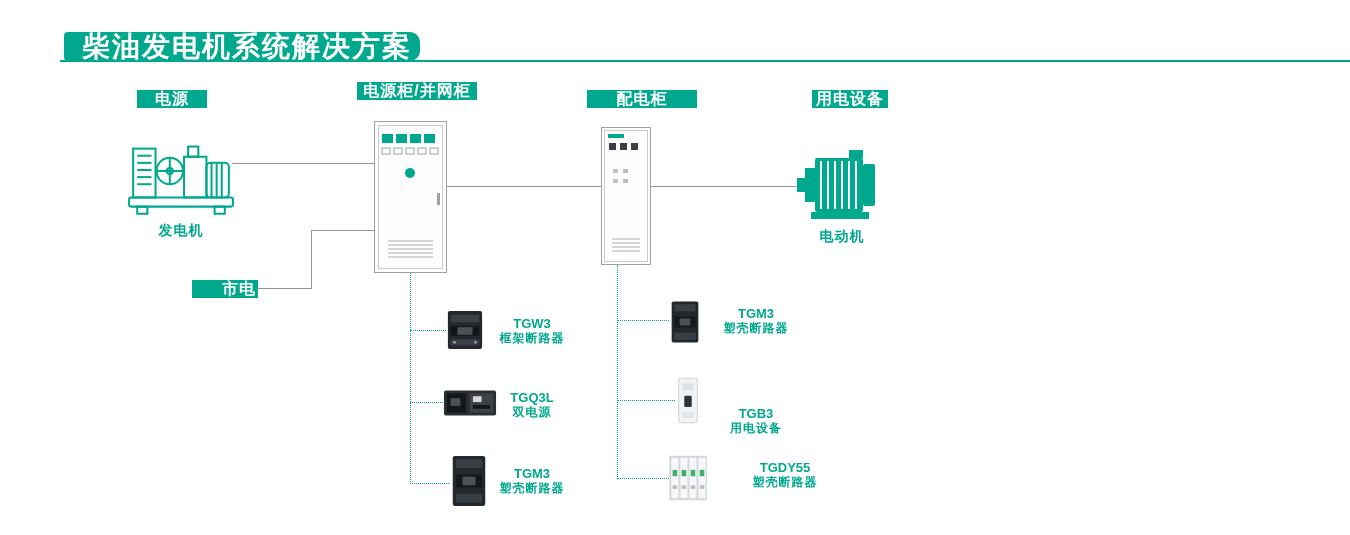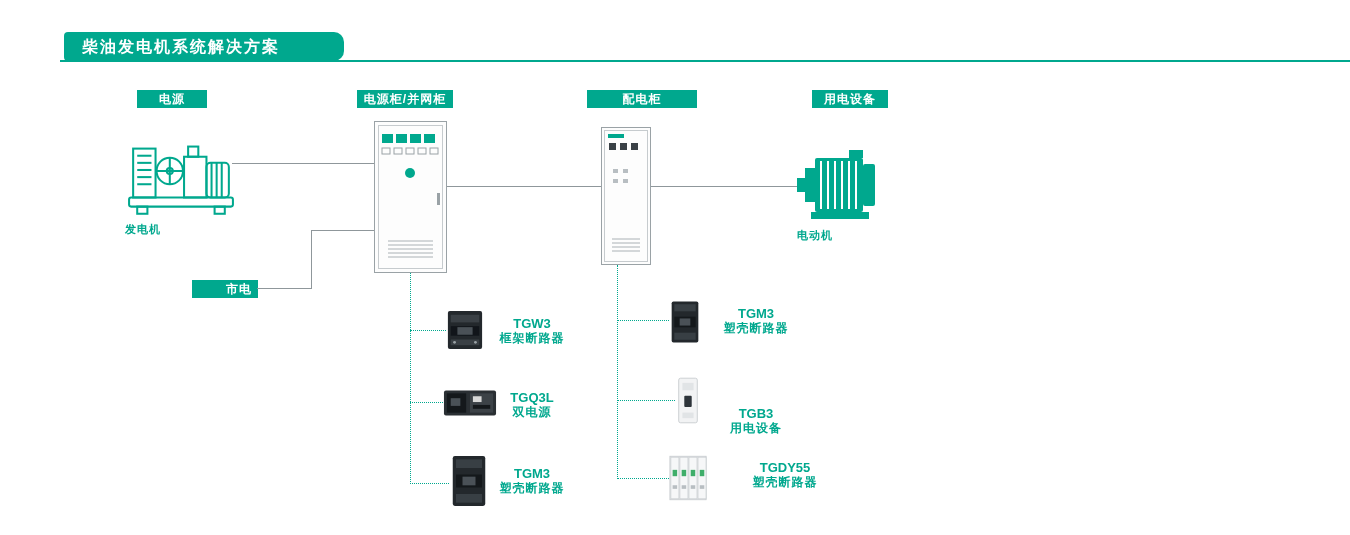--- a/index.html
+++ b/index.html
@@ -8,8 +8,8 @@
   .canvas { position:relative; width:1350px; height:535px; background:#fff; overflow:hidden; }
 
   .title-banner {
-    position:absolute; left:64px; top:32px; width:280px; height:29px;
-    background:var(--accent); color:#fff; font-size:16px; font-weight:bold;
+    position:absolute; left:64px; top:32px; width:356px; height:29px;
+    background:var(--accent); color:#fff; font-size:28px; font-weight:bold;
     line-height:29px; padding-left:18px; letter-spacing:2px;
     border-radius:4px 10px 10px 4px;
   }

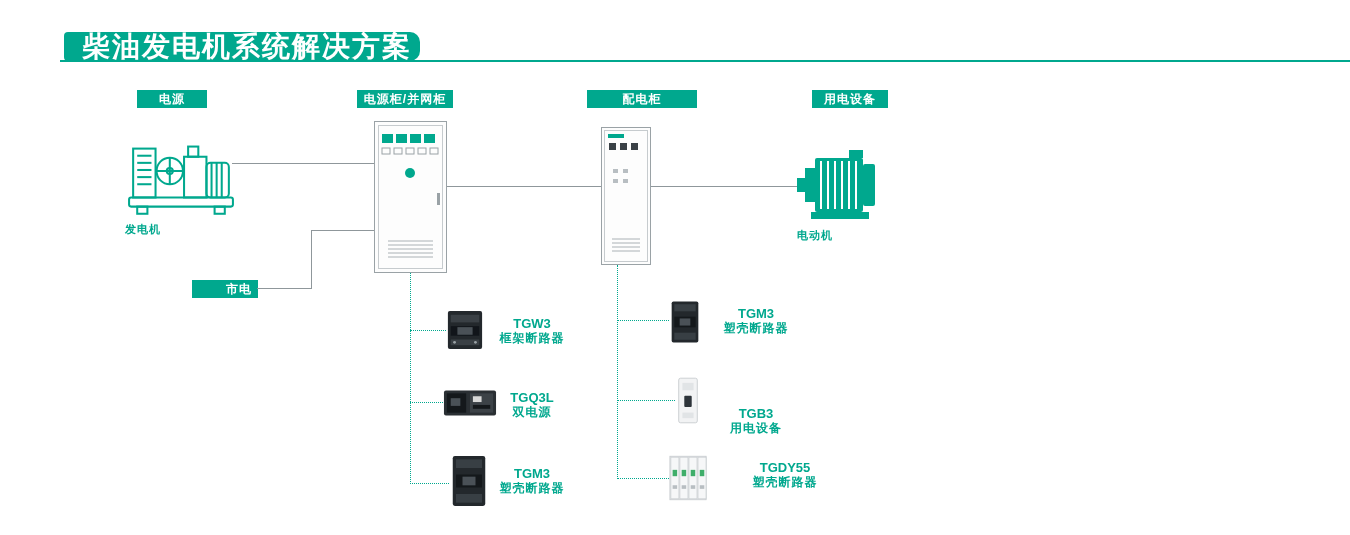--- a/index.html
+++ b/index.html
@@ -17,7 +17,7 @@
 
   .badge {
     position:absolute; height:18px; background:var(--accent); color:#fff;
-    font-size:12px; font-weight:bold; text-align:center; line-height:18px;
+    font-size:16px; font-weight:bold; text-align:center; line-height:18px;
     letter-spacing:1px;
   }
 

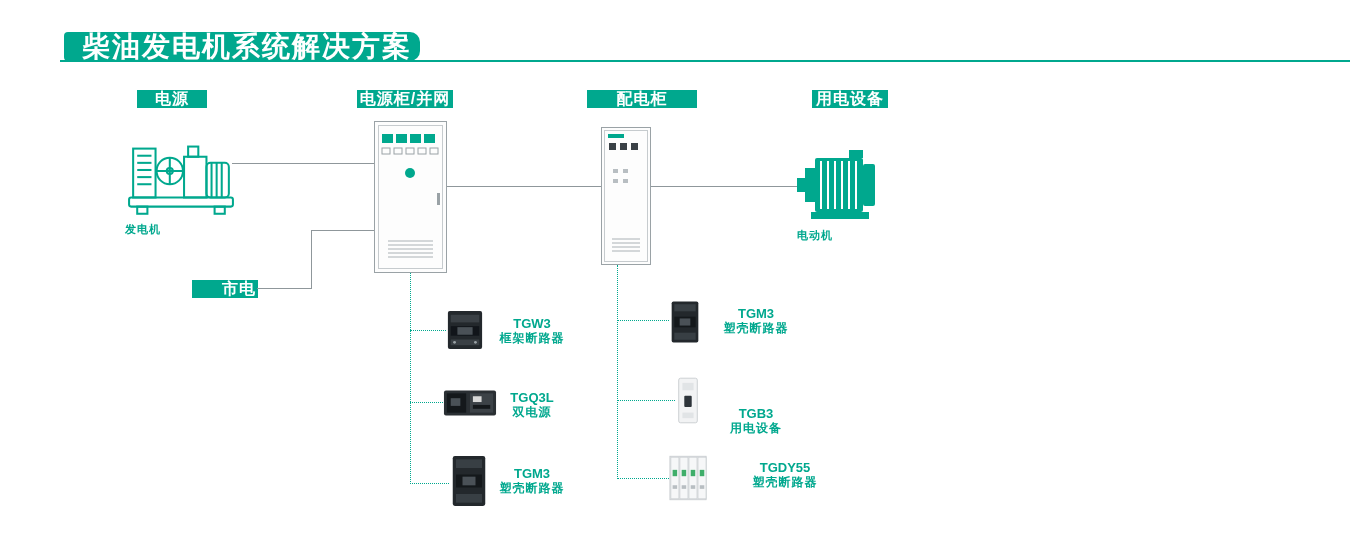--- a/index.html
+++ b/index.html
@@ -48,7 +48,7 @@
   <div class="title-rule"></div>
 
   <div class="badge" style="left:137px; top:90px; width:70px;">电源</div>
-  <div class="badge" style="left:357px; top:90px; width:96px;">电源柜/并网柜</div>
+  <div class="badge" style="left:357px; top:82px; width:120px;">电源柜/并网柜</div>
   <div class="badge" style="left:587px; top:90px; width:110px;">配电柜</div>
   <div class="badge" style="left:812px; top:90px; width:76px;">用电设备</div>
   <div class="badge" style="left:192px; top:280px; width:66px;padding-left:28px;">市电</div>

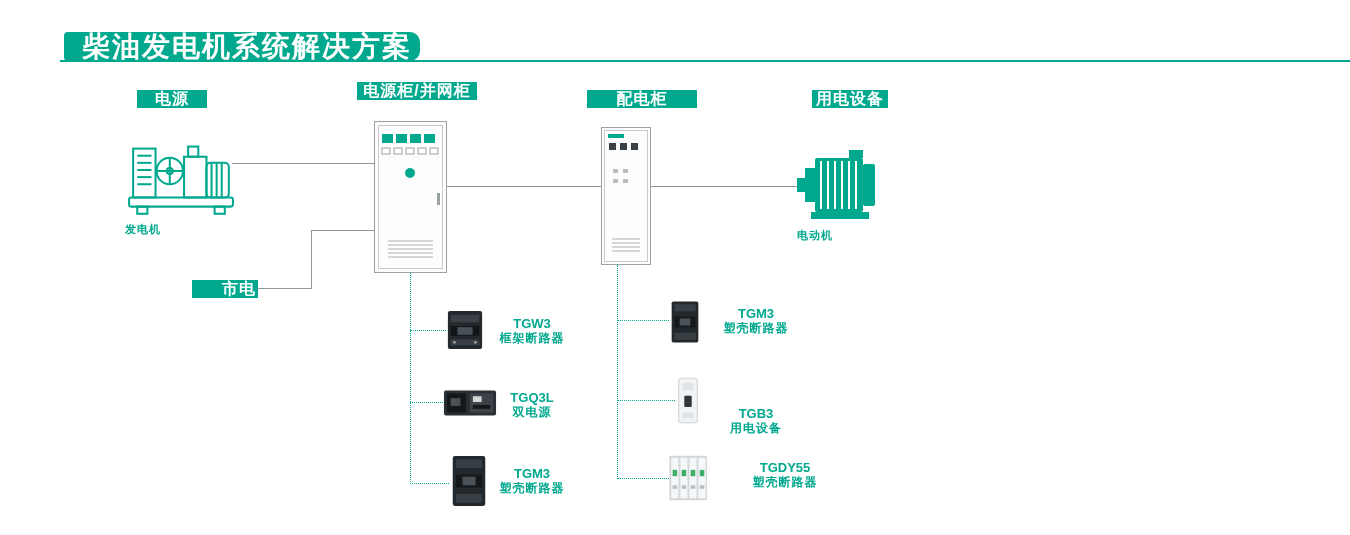--- a/index.html
+++ b/index.html
@@ -22,8 +22,8 @@
   }
 
   .caption {
-    position:absolute; color:var(--accent); font-size:11px; font-weight:bold;
-    text-align:left; letter-spacing:1px;
+    position:absolute; color:var(--accent); font-size:14px; font-weight:bold;
+    text-align:center; letter-spacing:1px;
   }
 
   .hline { position:absolute; height:1px; background:var(--line); }

